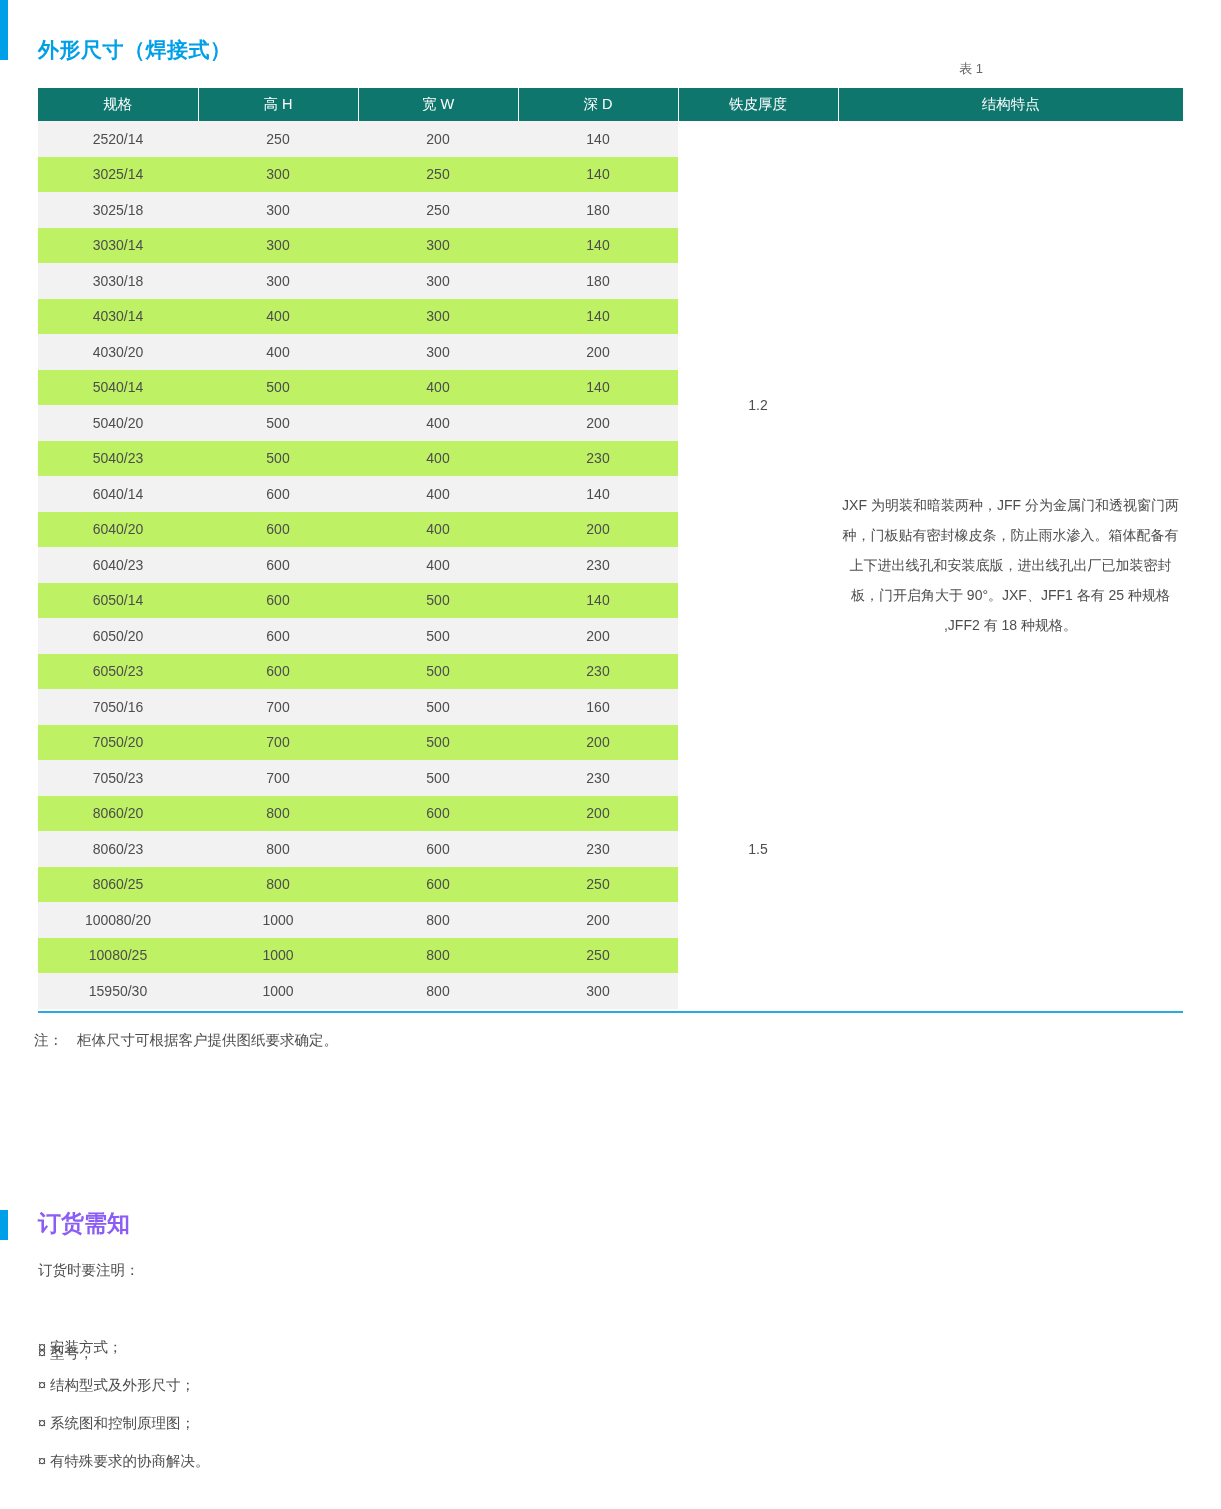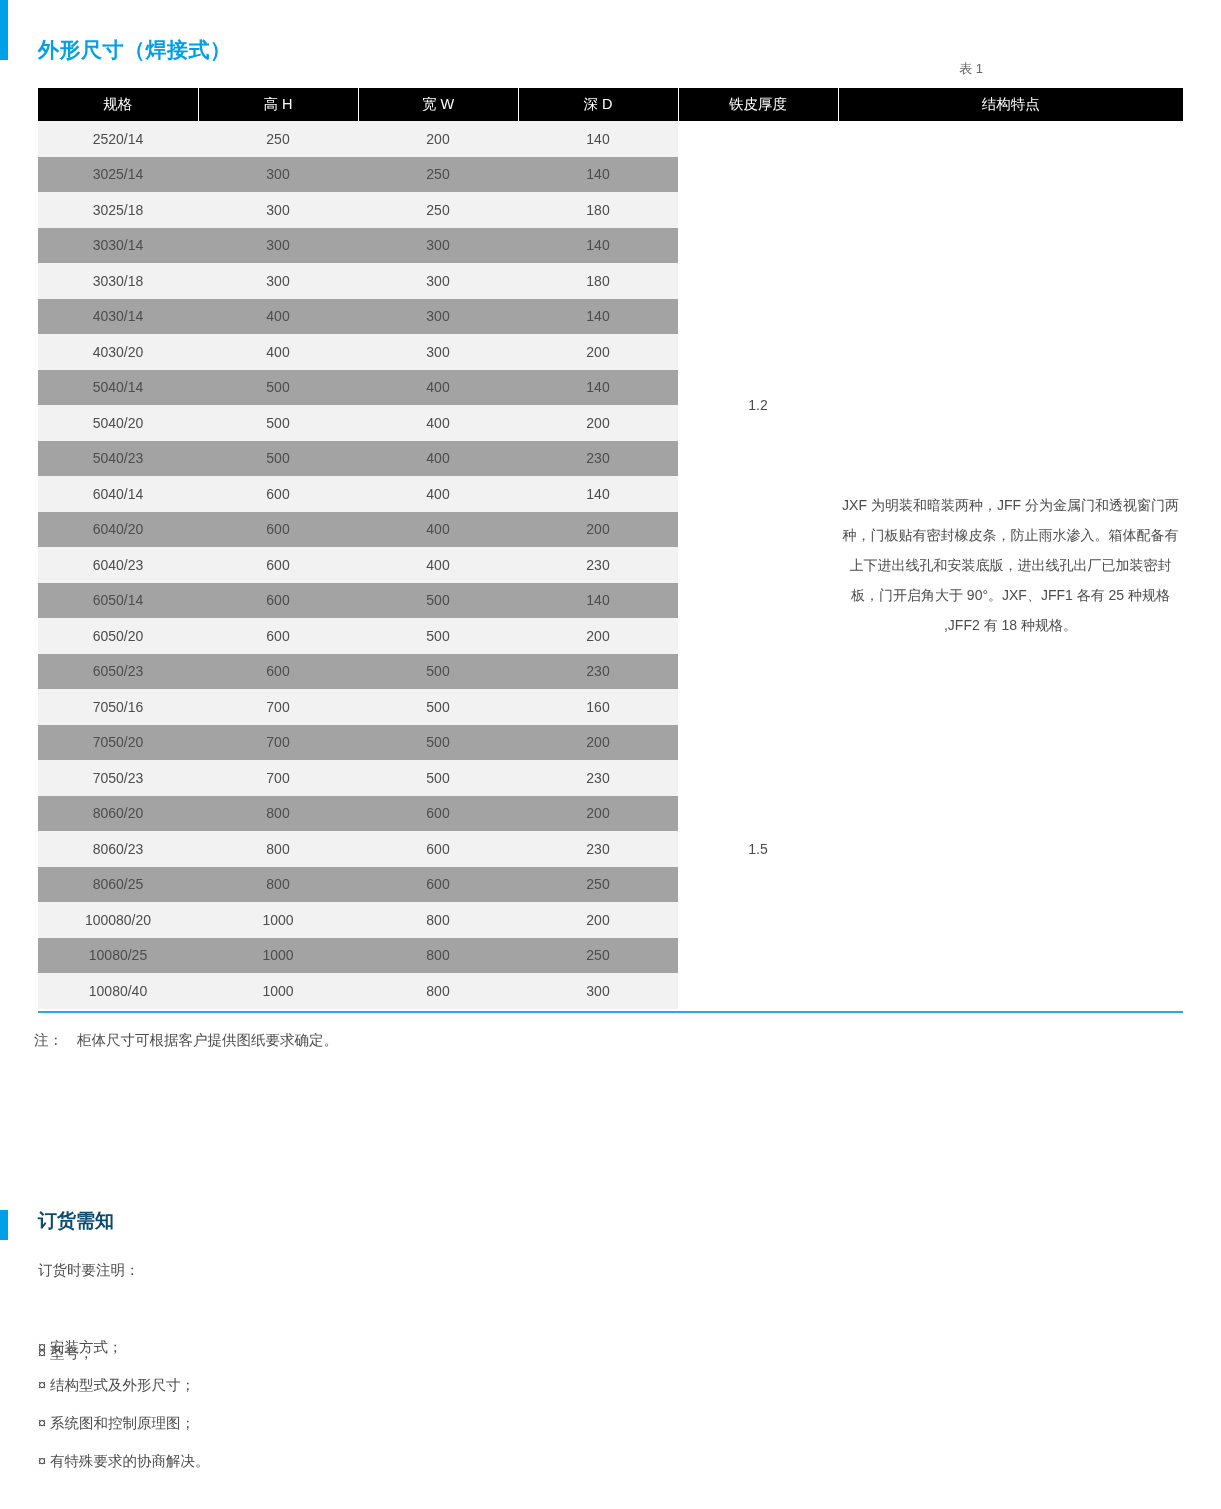--- a/index.html
+++ b/index.html
@@ -58,7 +58,7 @@
     table-layout: fixed;
   }
   table.spec th {
-    background: #000000;
+    background: #0f766e;
     color: #ffffff;
     font-weight: normal;
     font-size: 14.5px;

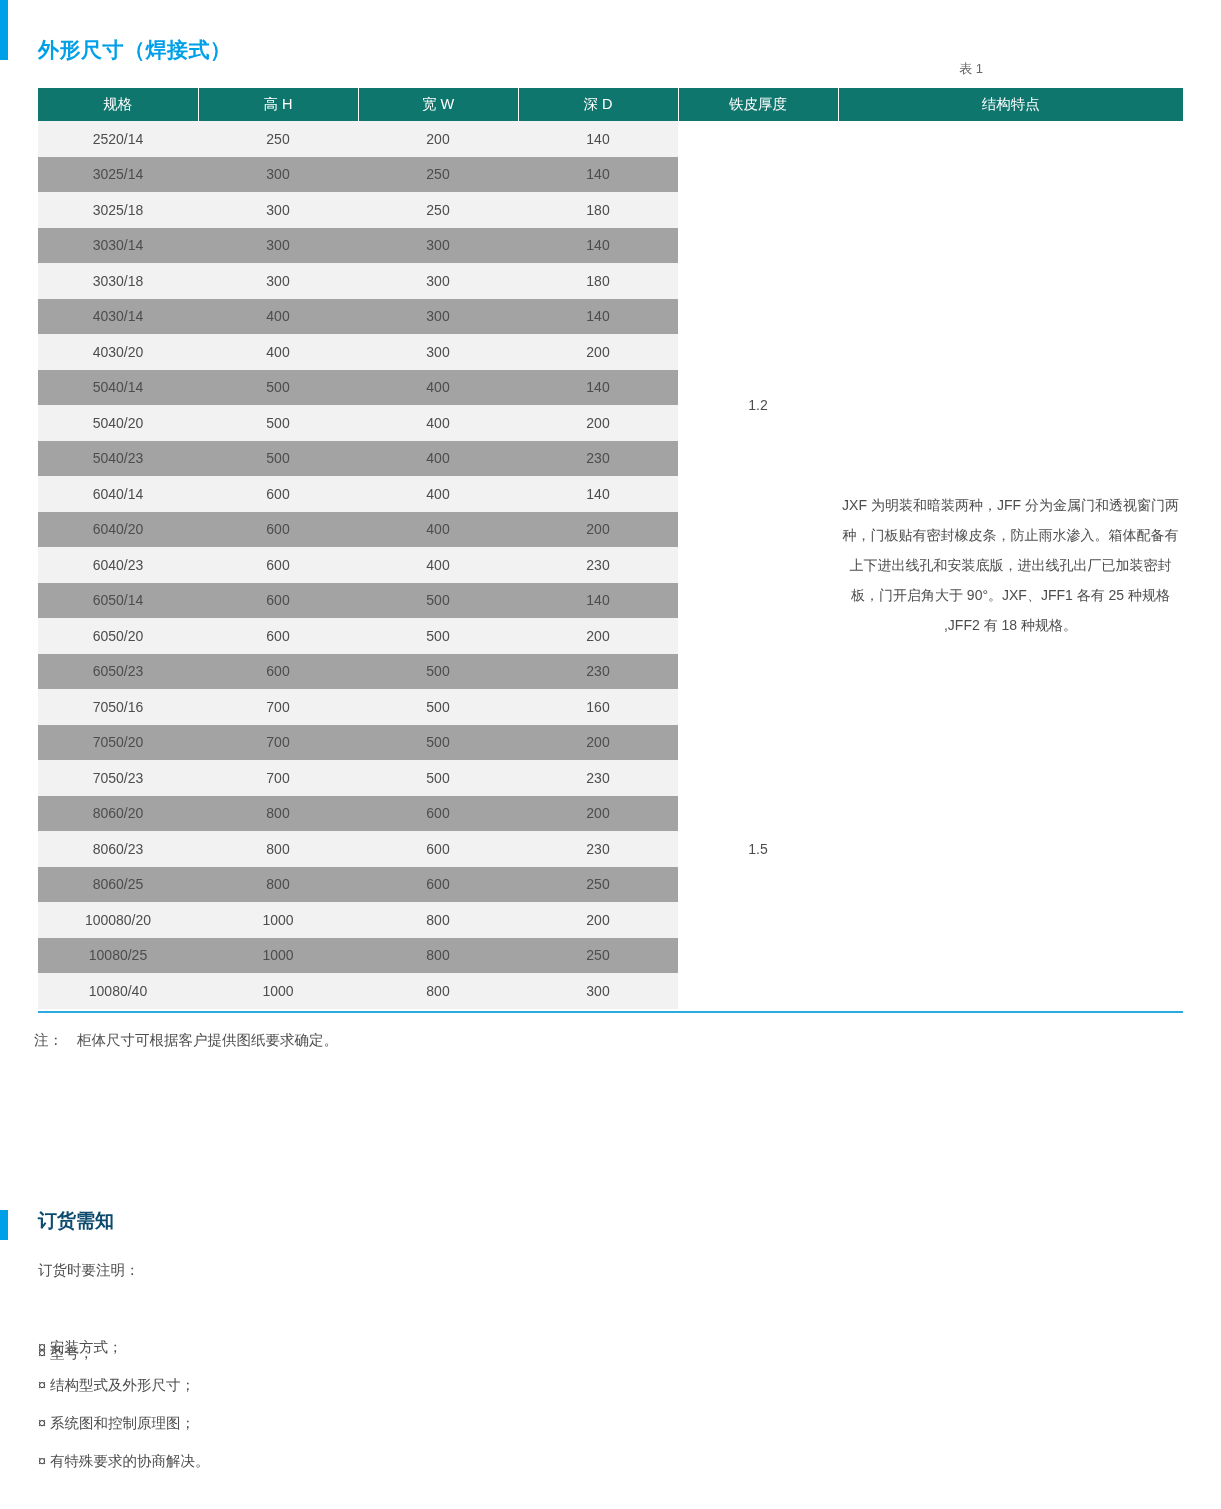--- a/index.html
+++ b/index.html
@@ -83,7 +83,7 @@
     background: #f2f2f2;
   }
   table.spec tbody tr.even td {
-    background: #a3a3a3;
+    background: #bef264;
   }
   td.cell-spec {
     border-right: 1px solid #d9eefa;

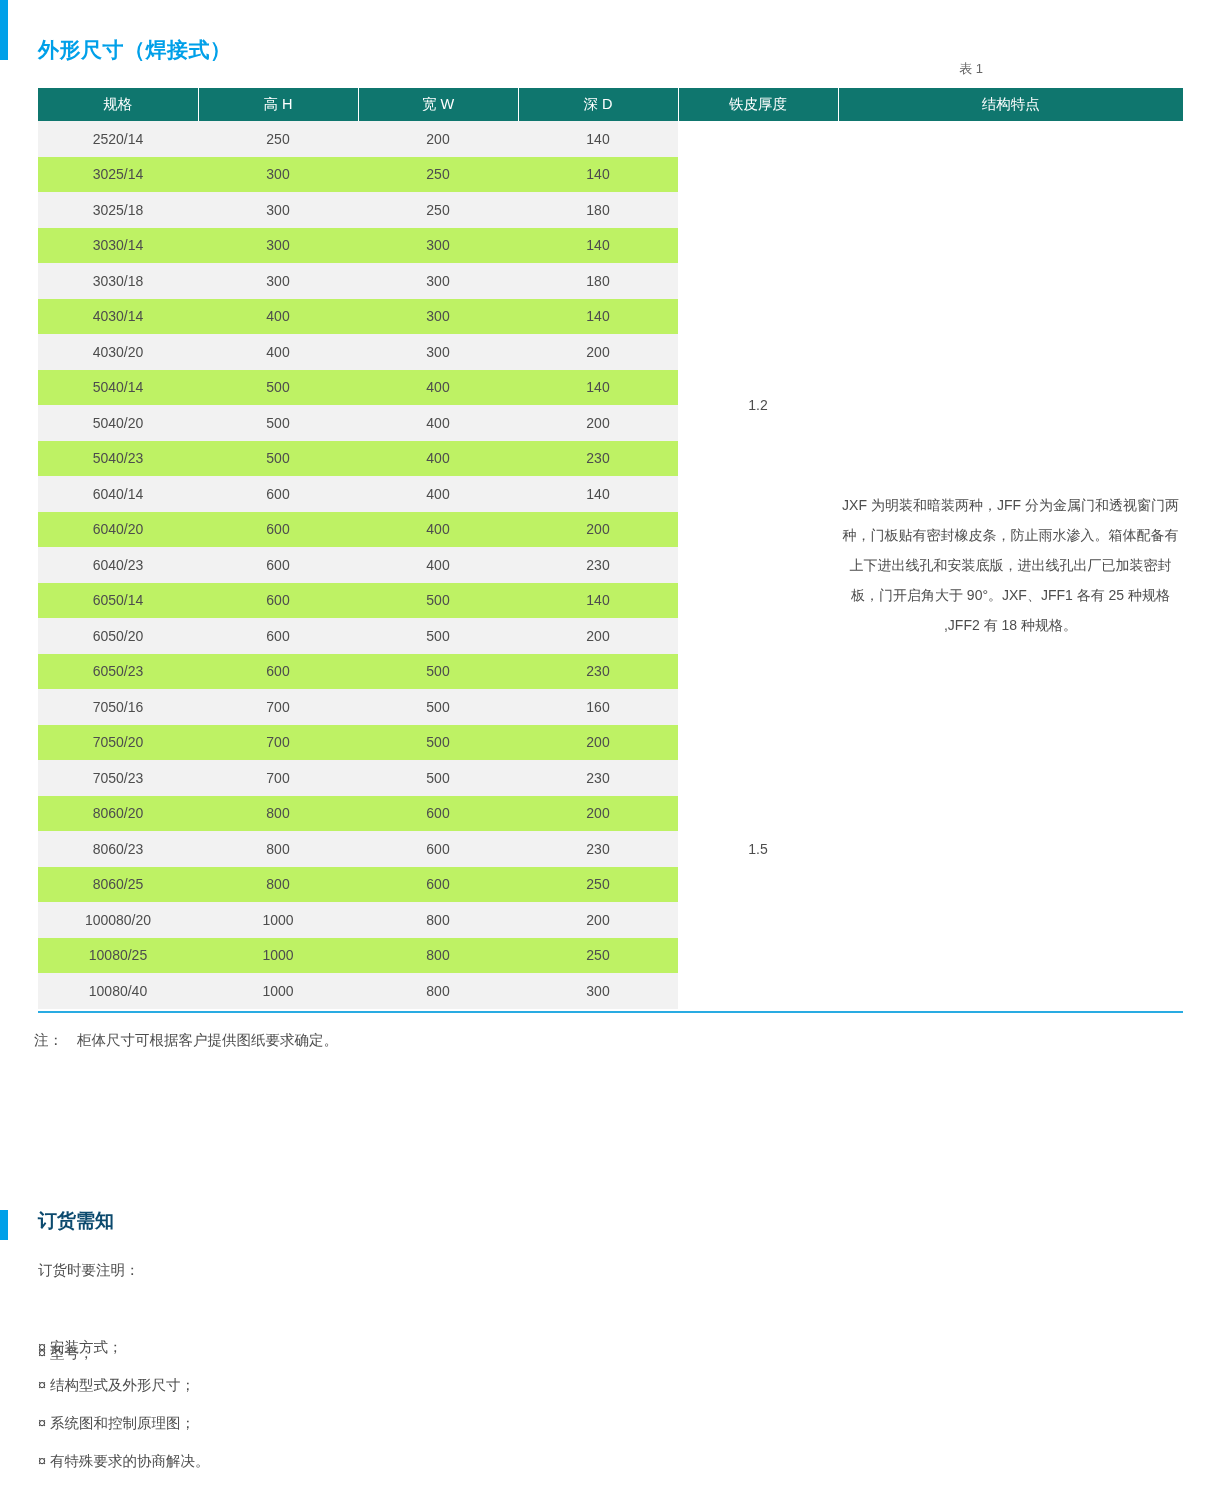--- a/index.html
+++ b/index.html
@@ -328,7 +328,7 @@
             <td class="cell-d">250</td>
           </tr>
           <tr class="odd">
-            <td class="cell-spec">10080/40</td>
+            <td class="cell-spec">15950/30</td>
             <td class="cell-h">1000</td>
             <td class="cell-w">800</td>
             <td class="cell-d">300</td>

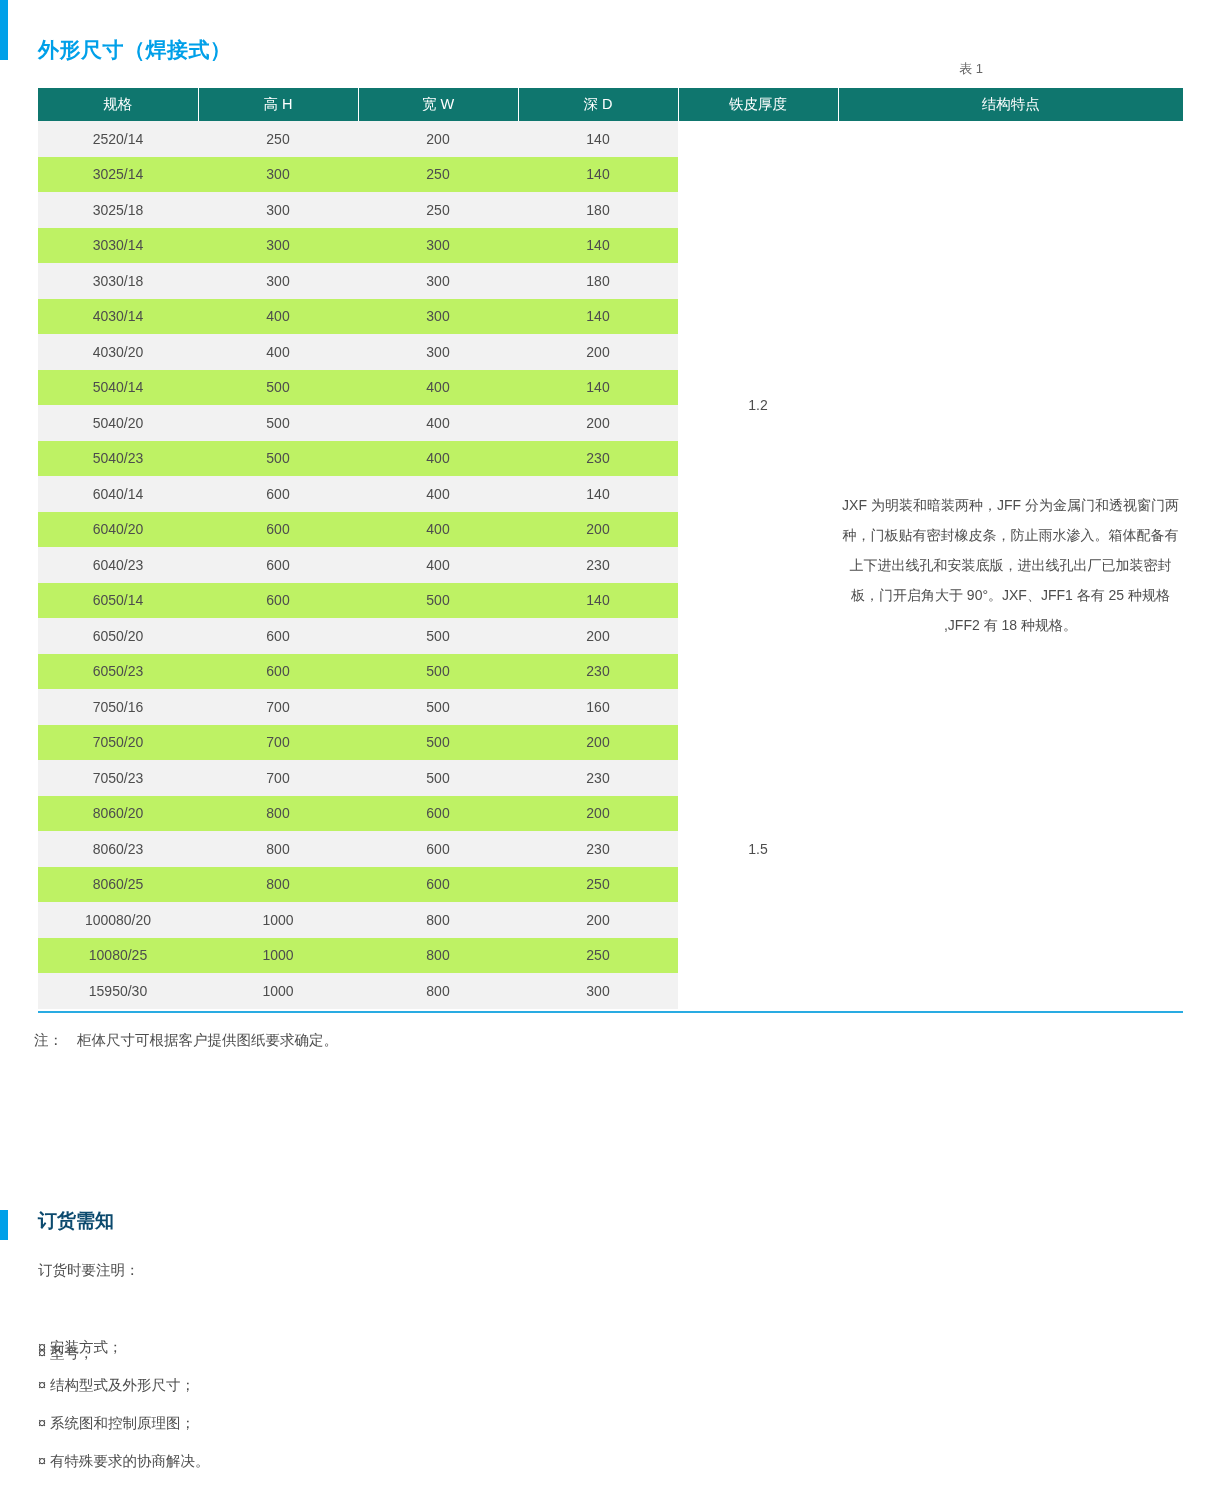--- a/index.html
+++ b/index.html
@@ -139,9 +139,9 @@
   .order-title {
     position: absolute;
     left: 38px;
-    font-size: 19px;
+    font-size: 23px;
     font-weight: bold;
-    color: #0c4a6e;
+    color: #8b5cf6;
   }
   .order-line {
     position: absolute;

